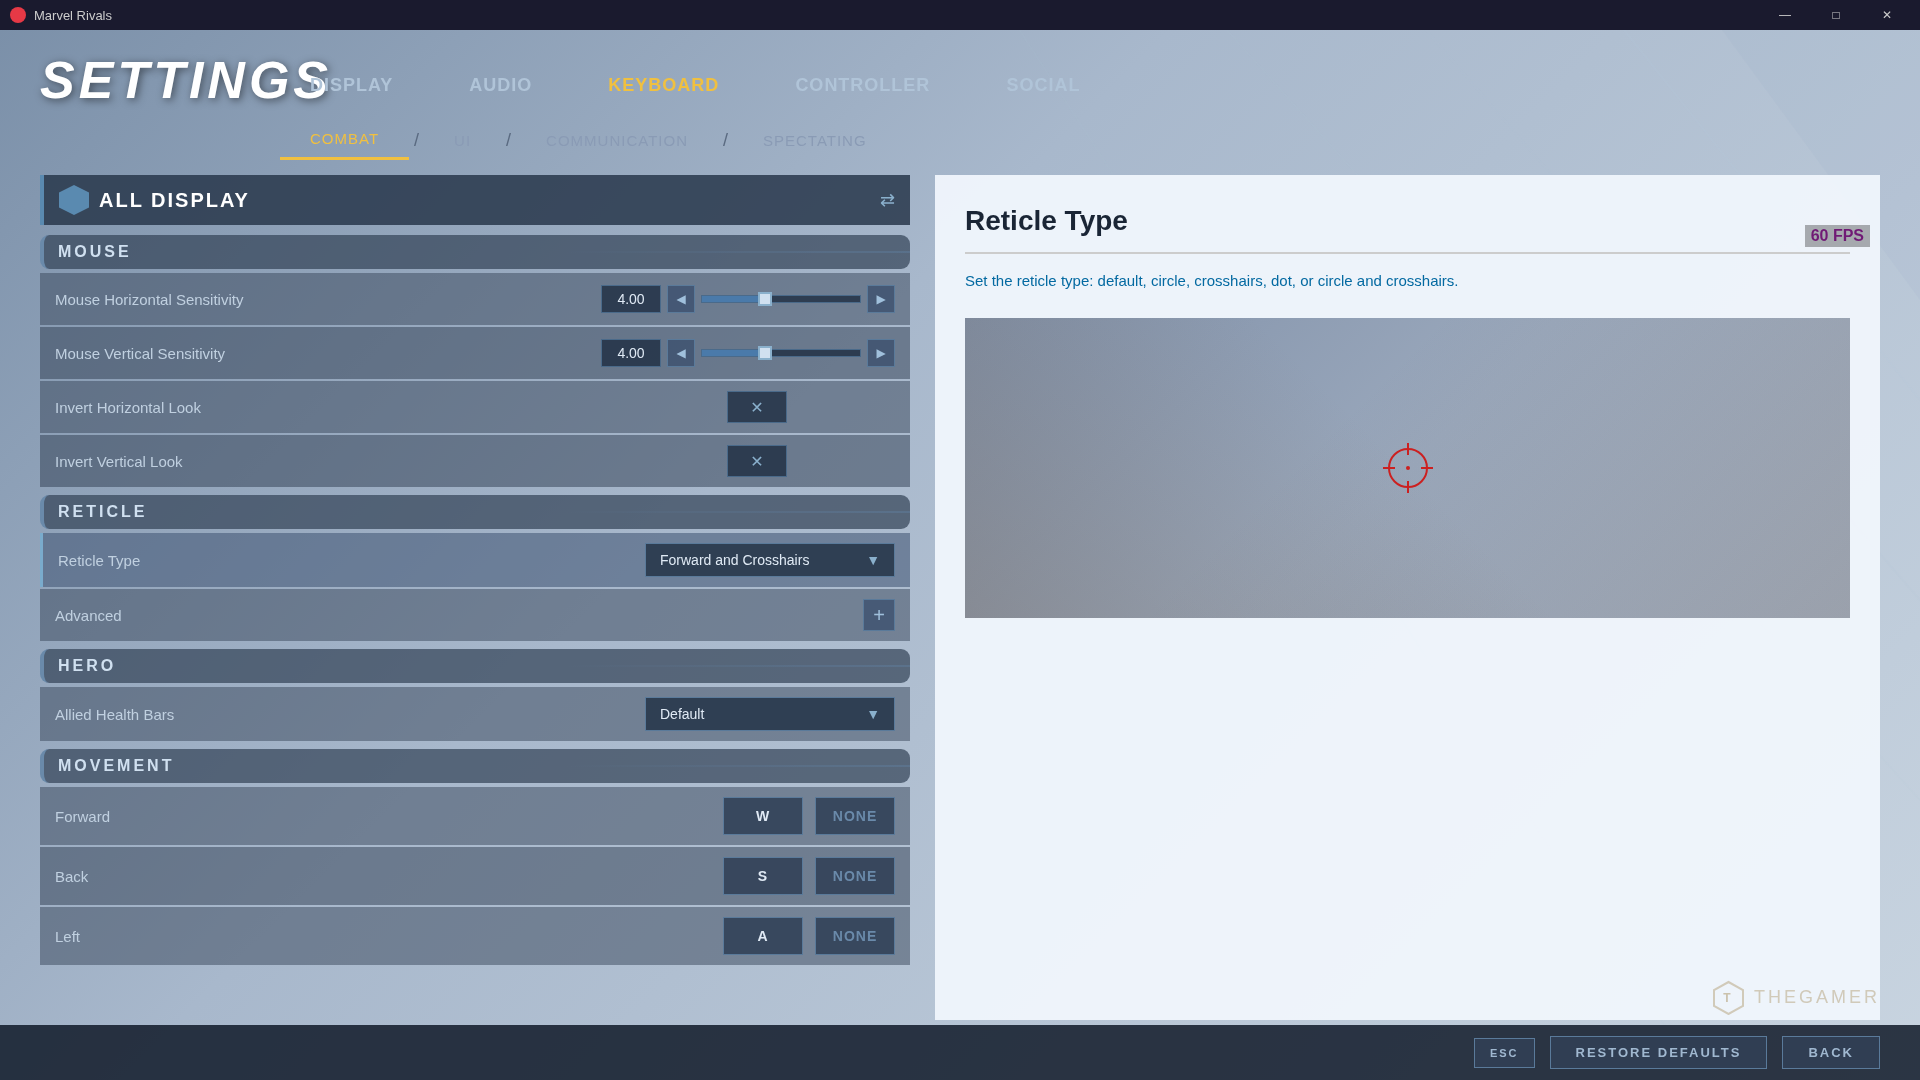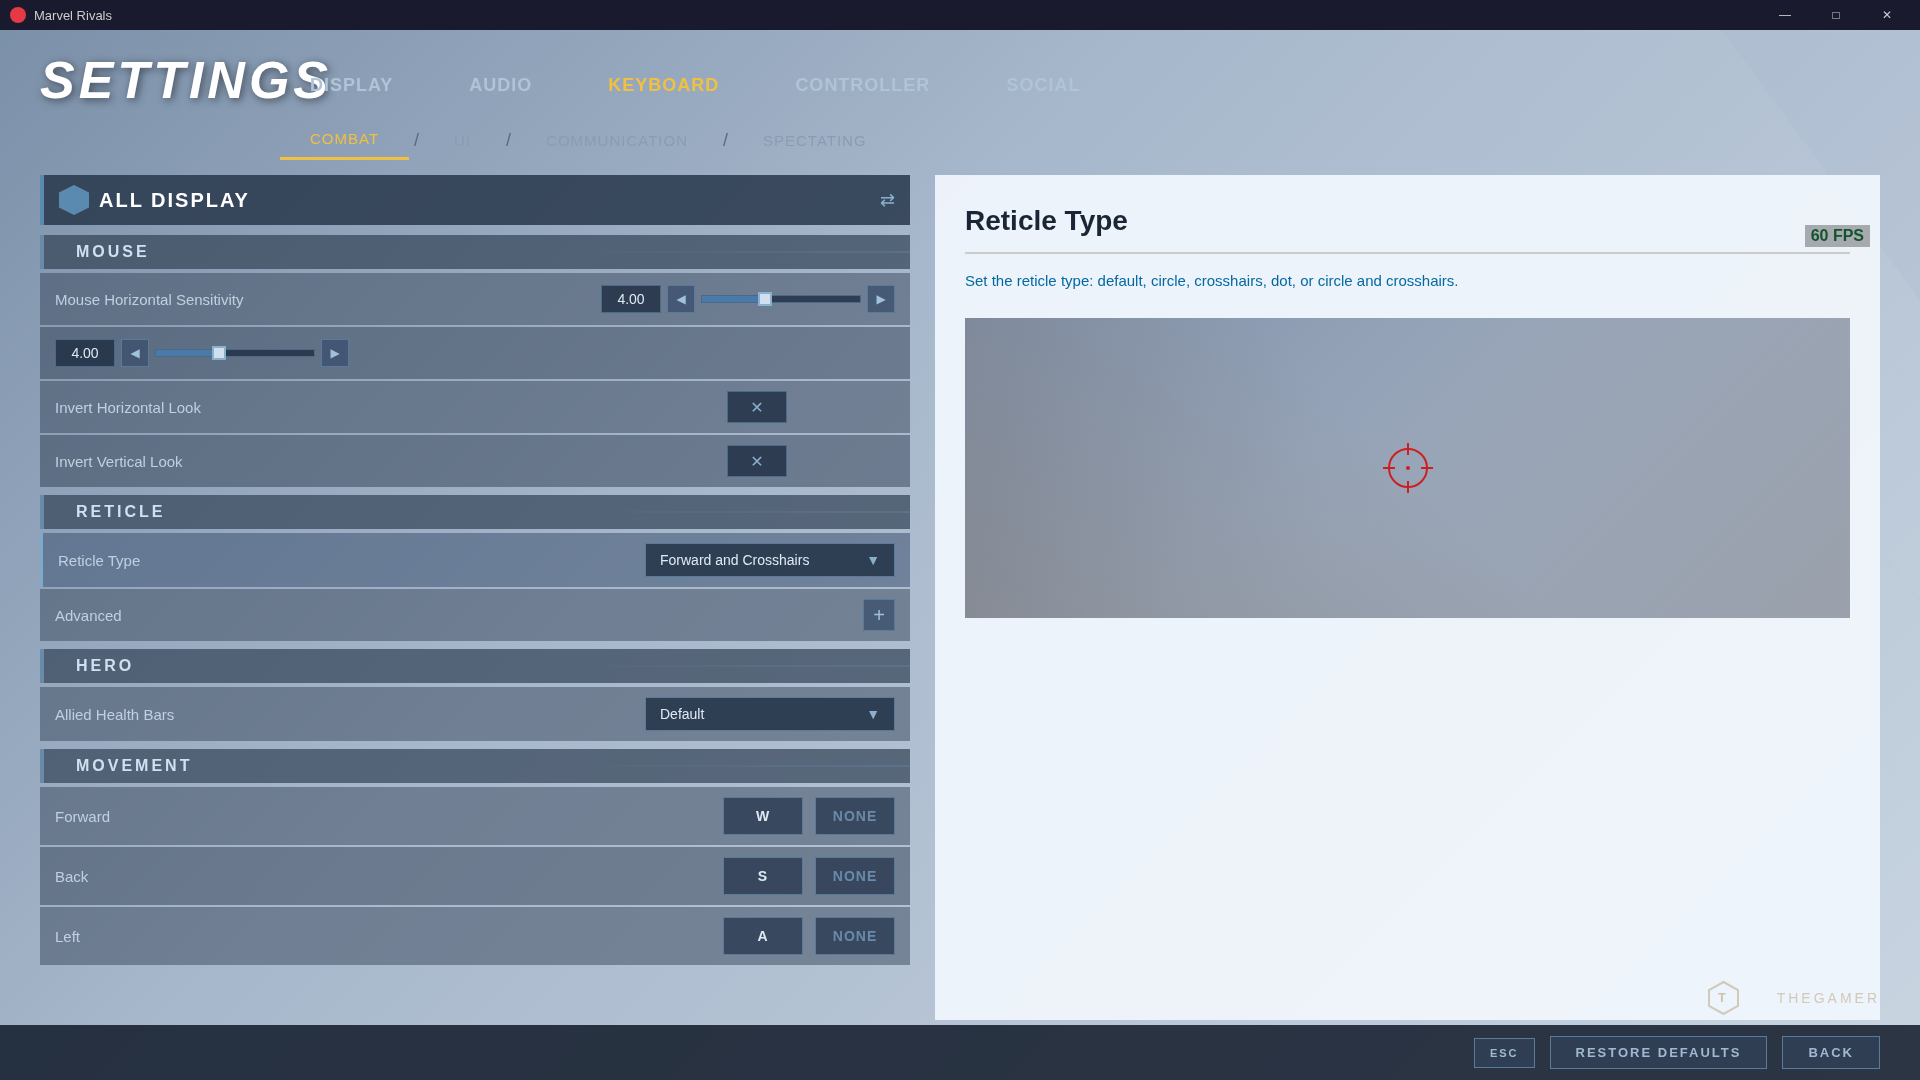--- a/index.html
+++ b/index.html
@@ -479,7 +479,7 @@
       position: absolute;
       top: 195px;
       right: 50px;
-      color: #14532d;
+      color: #701a75;
       font-size: 16px;
       font-weight: 700;
       background: rgba(0,0,0,0.3);

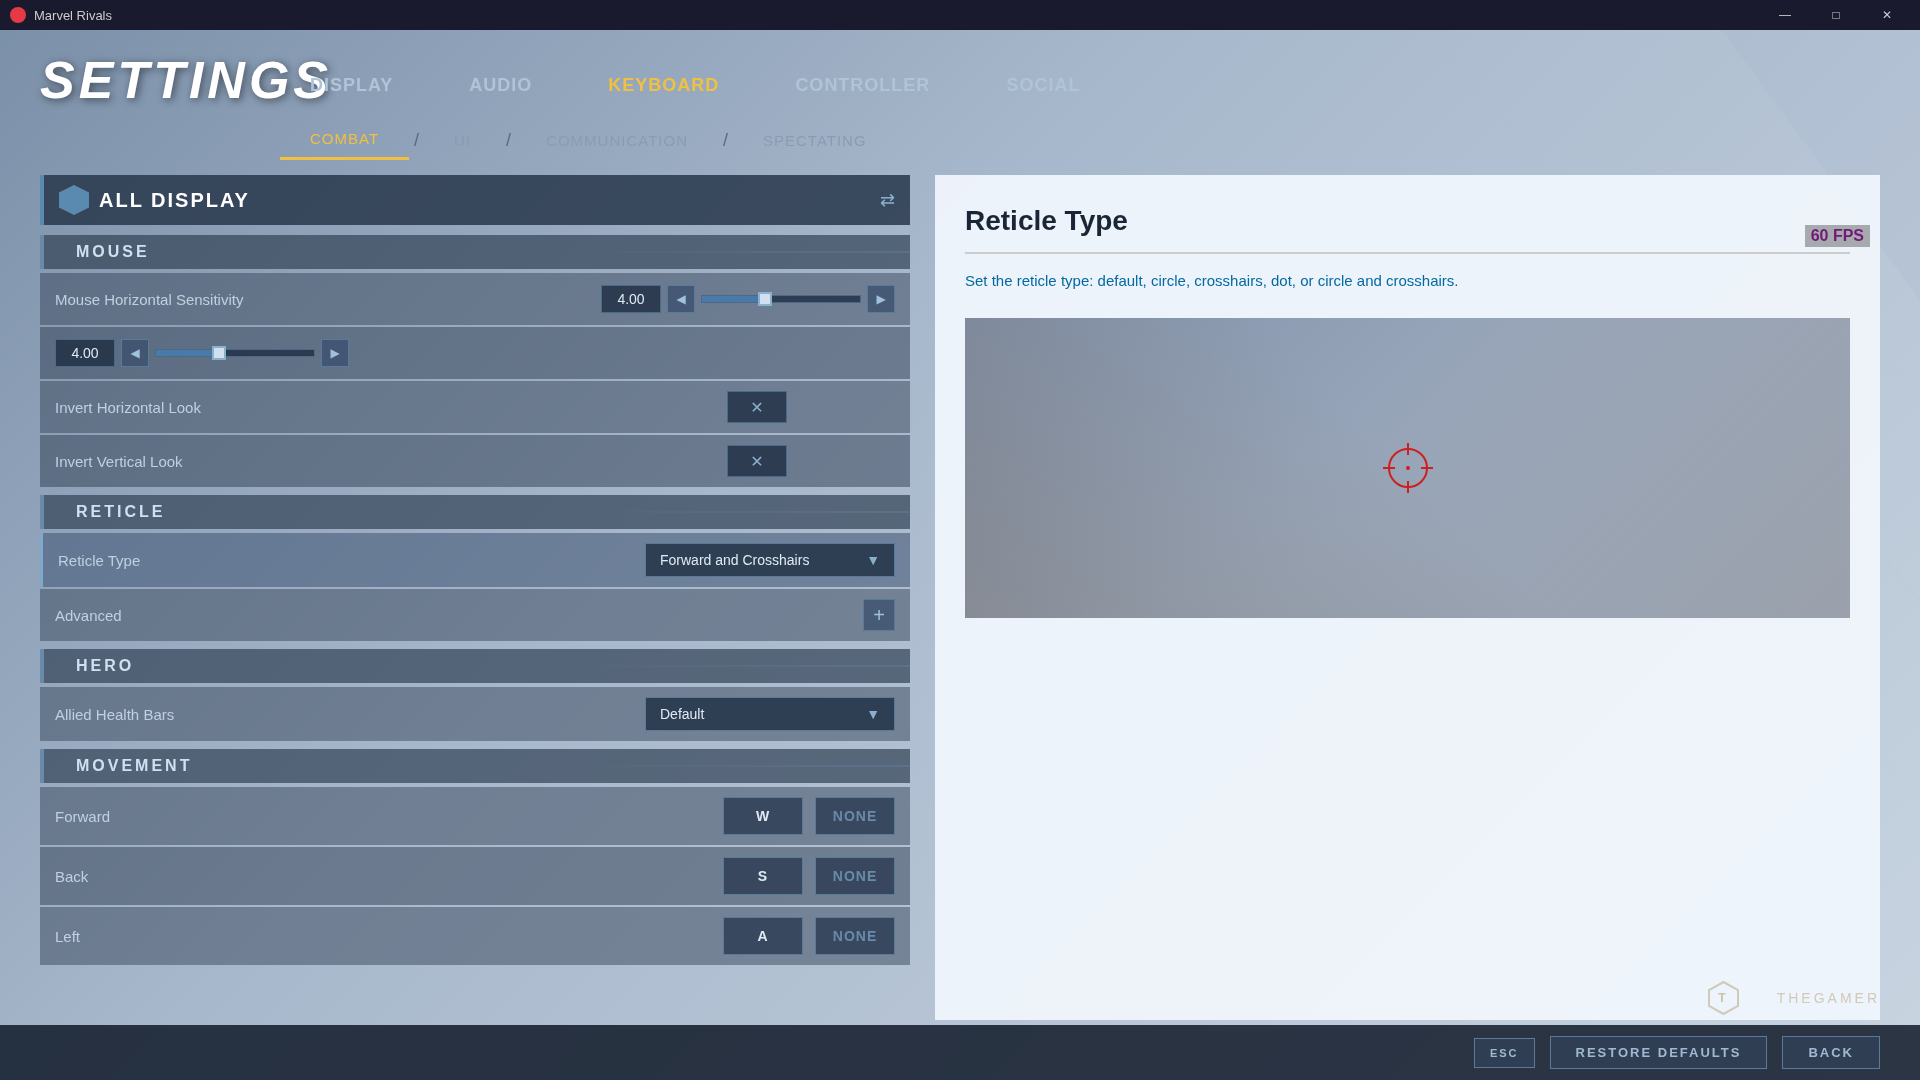--- a/index.html
+++ b/index.html
@@ -179,11 +179,12 @@
     .section-header {
       display: flex;
       align-items: center;
-      padding: 8px 32px;
+      padding: 8px 14px;
       margin: 8px 0 4px 0;
       background: rgba(50, 65, 85, 0.7);
       border-left: 4px solid #6a8aaa;
       position: relative;
+      border-radius: 9px;
     }
     .section-header::after {
       content: '';

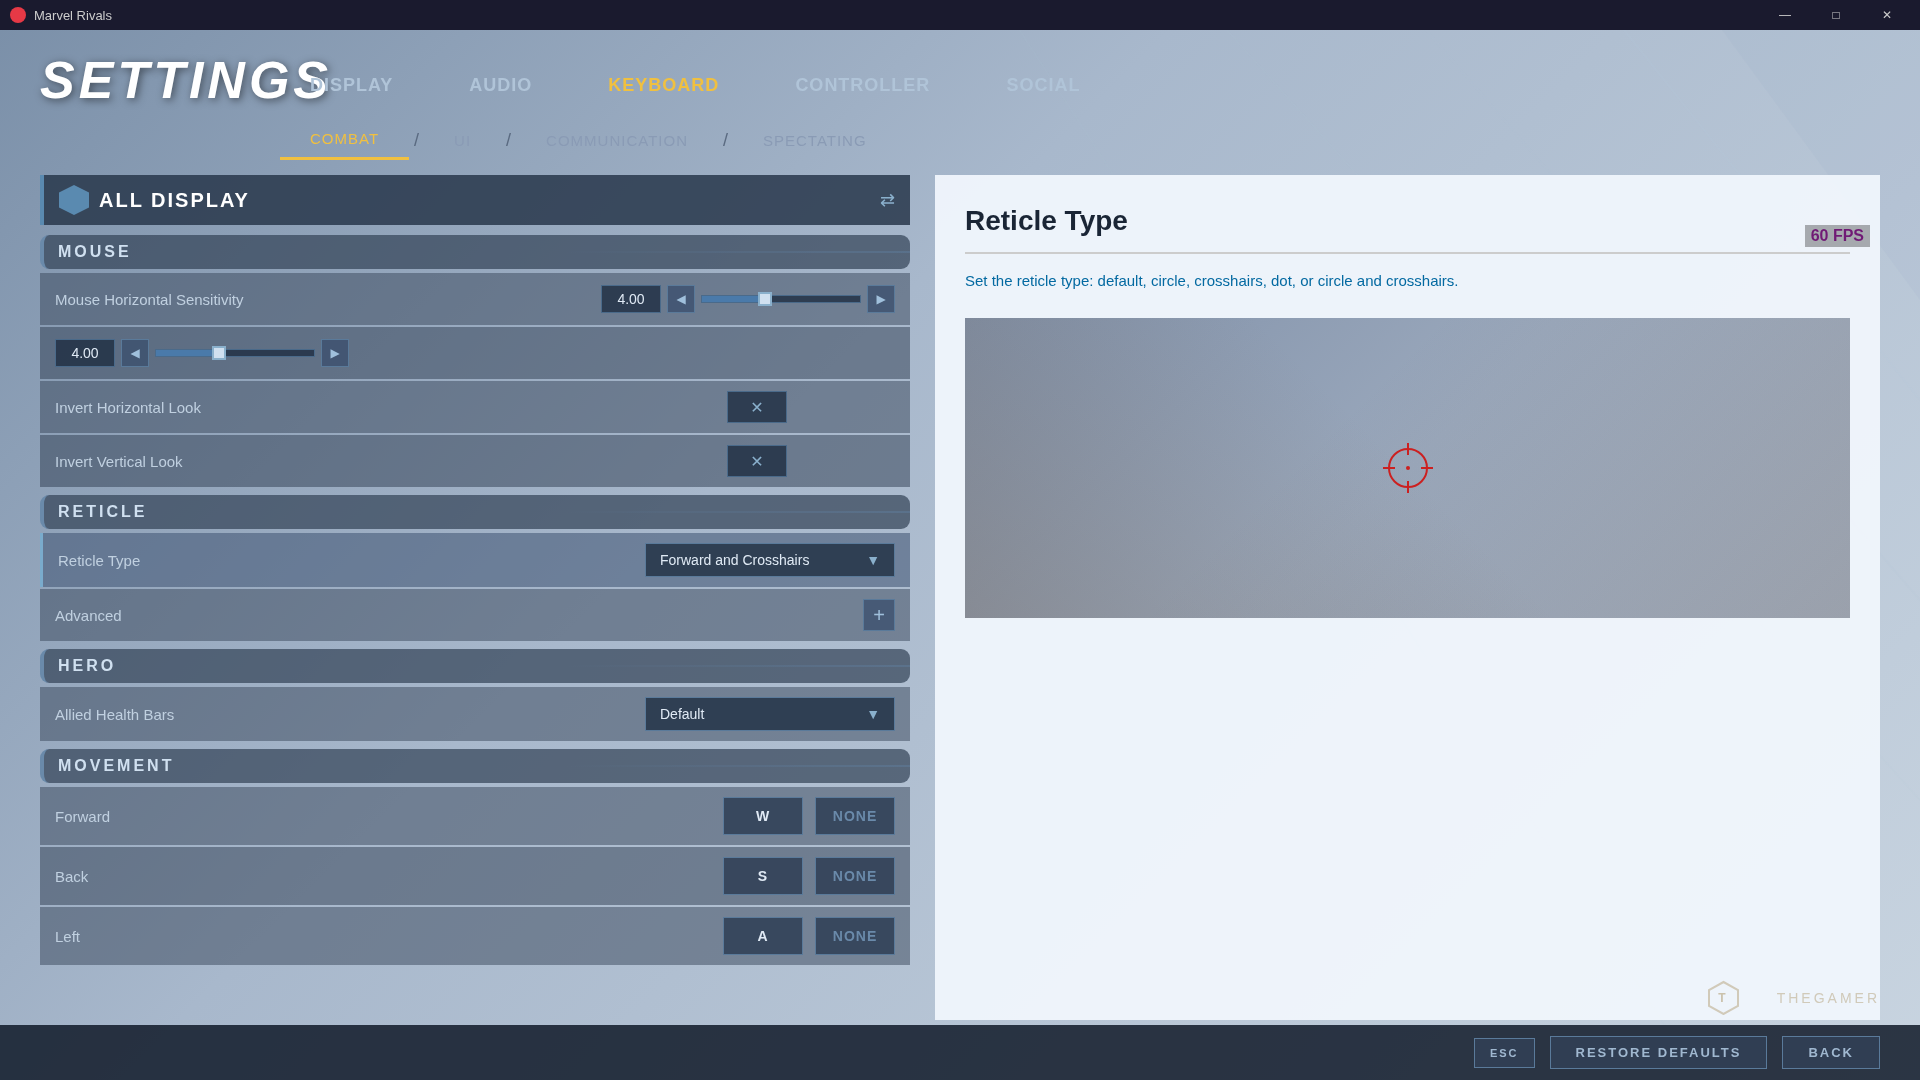--- a/index.html
+++ b/index.html
@@ -629,6 +629,7 @@
     </div>
 
     <div class="settings-row">
+      <span class="row-label">Mouse Vertical Sensitivity</span>
       <div class="slider-control">
         <span class="row-value">4.00</span>
         <div class="slider-arrow">◀</div>

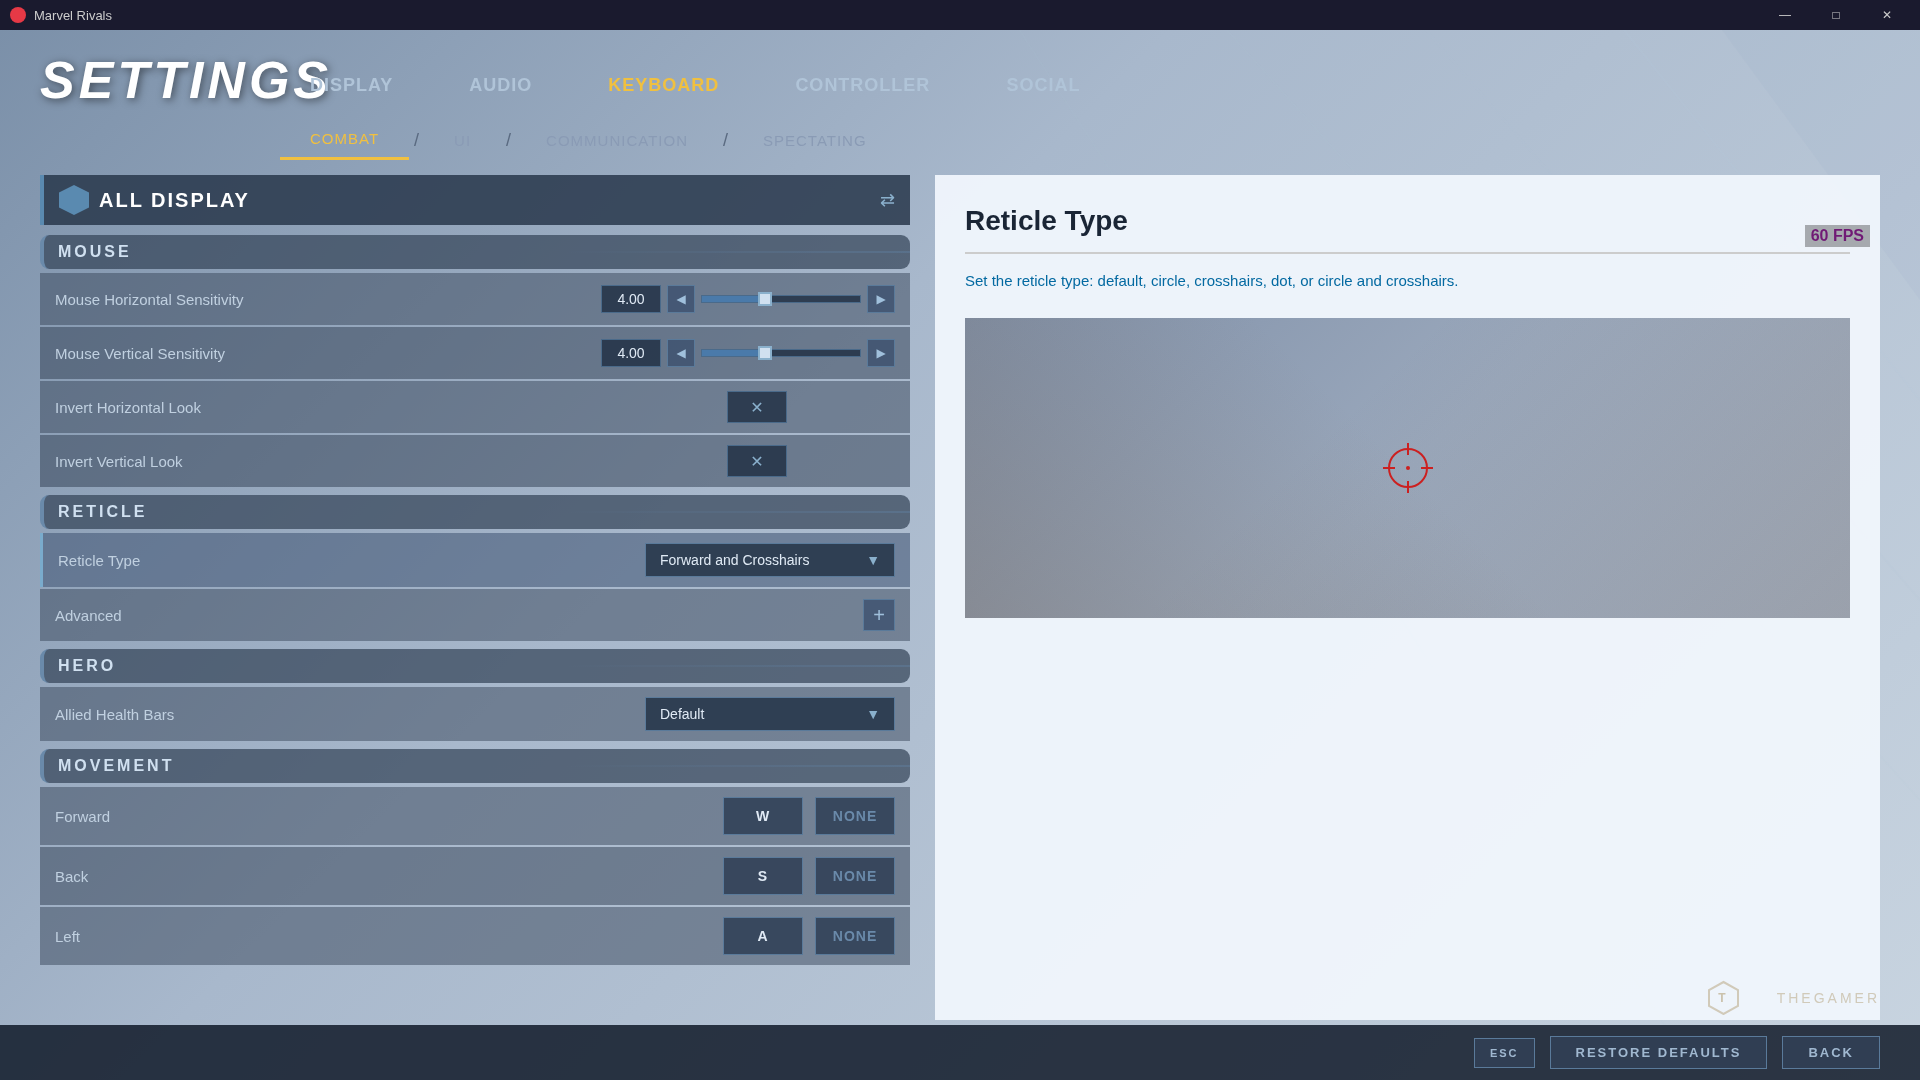--- a/index.html
+++ b/index.html
@@ -741,7 +741,7 @@
       <polygon points="17.5,2 32,10 32,26 17.5,34 3,26 3,10" fill="none" stroke="rgba(180,160,120,0.5)" stroke-width="2"></polygon>
       <text x="17.5" y="22" text-anchor="middle" fill="rgba(180,160,120,0.6)" font-size="12" font-weight="bold">T</text>
     </svg>
-    <span style="color:rgba(180,160,120,0.5);font-size:14px;letter-spacing:3px;margin-left:28px;">THEGAMER</span>
+    <span style="color:rgba(180,160,120,0.5);font-size:18px;letter-spacing:3px;">THEGAMER</span>
   </div>
 
   <div class="bottom-bar">

